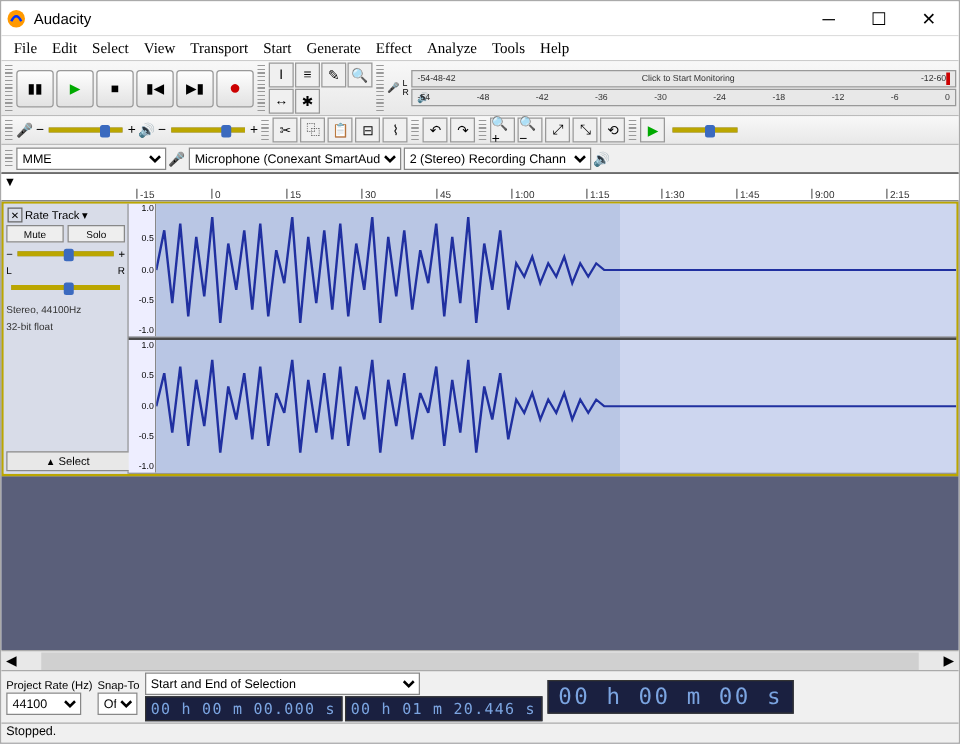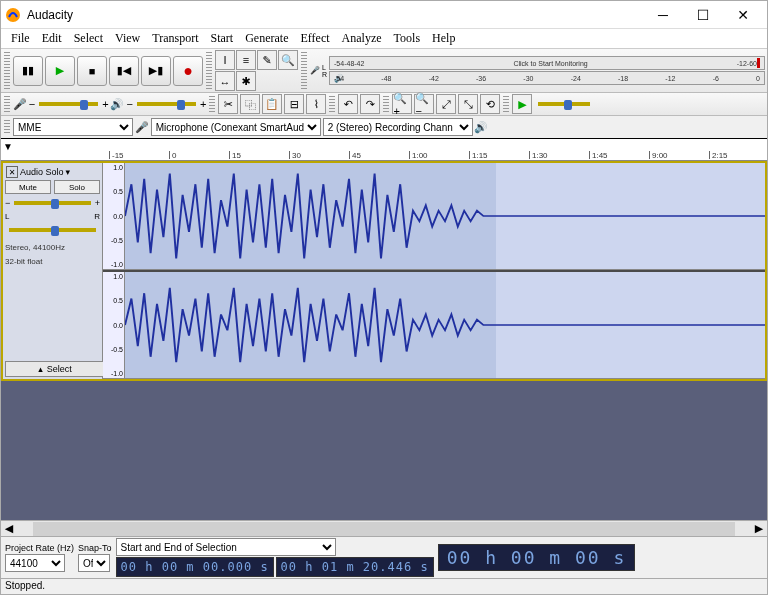--- a/index.html
+++ b/index.html
@@ -224,7 +224,7 @@
     <div class="trackpanel">
       <div class="namebox">
         <div class="x">✕</div>
-        <span>Audio Solo</span>
+        <span>Rate Track</span>
         <span>▾</span>
       </div>
       <div class="hdr">

